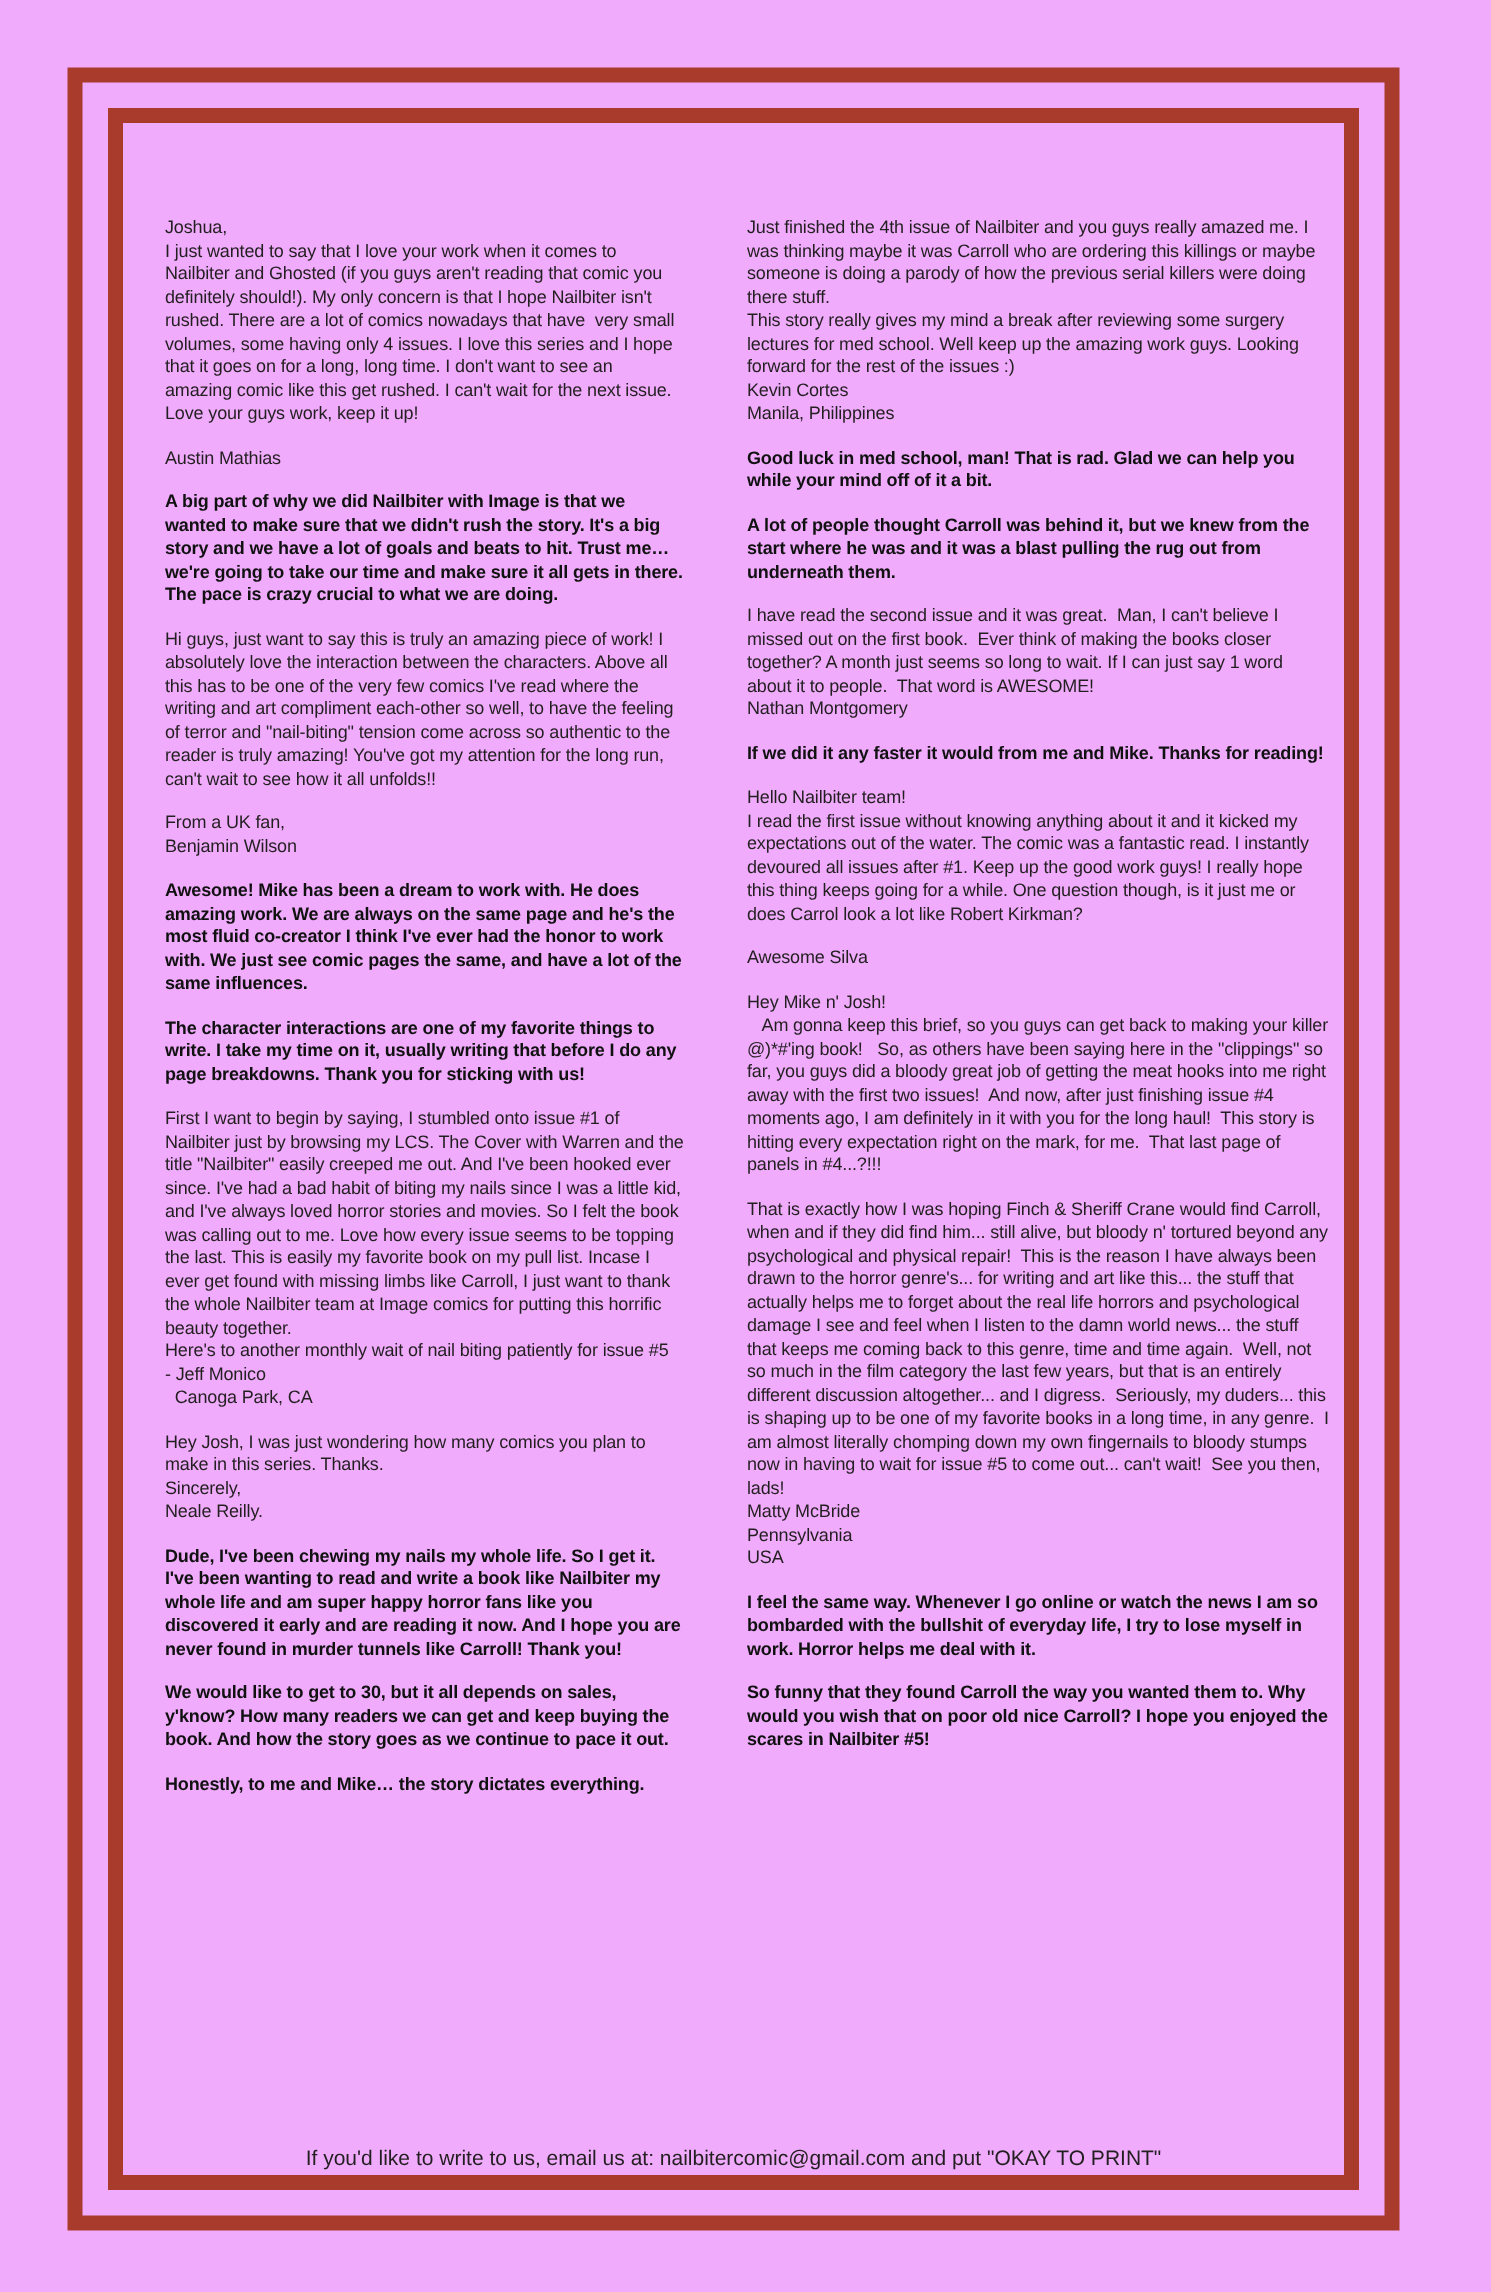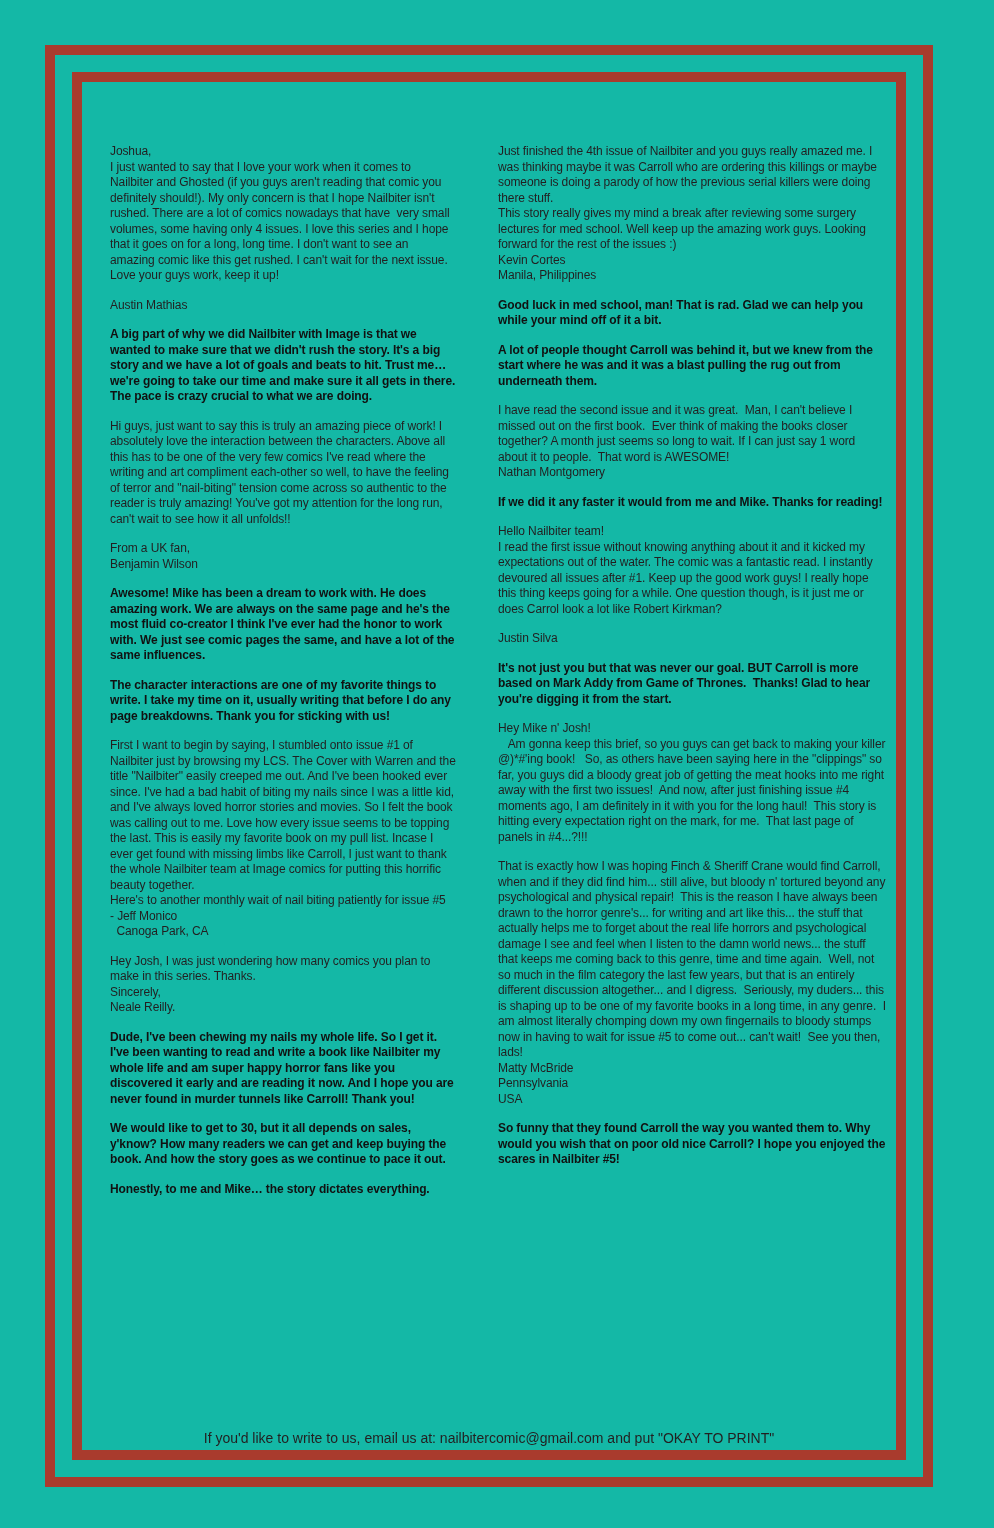--- a/index.html
+++ b/index.html
@@ -12,7 +12,7 @@
     position: relative;
     width: 994px;
     height: 1528px;
-    background: #14b8a6;
+    background: #f0abfc;
     overflow: hidden;
   }
   .outer-frame {

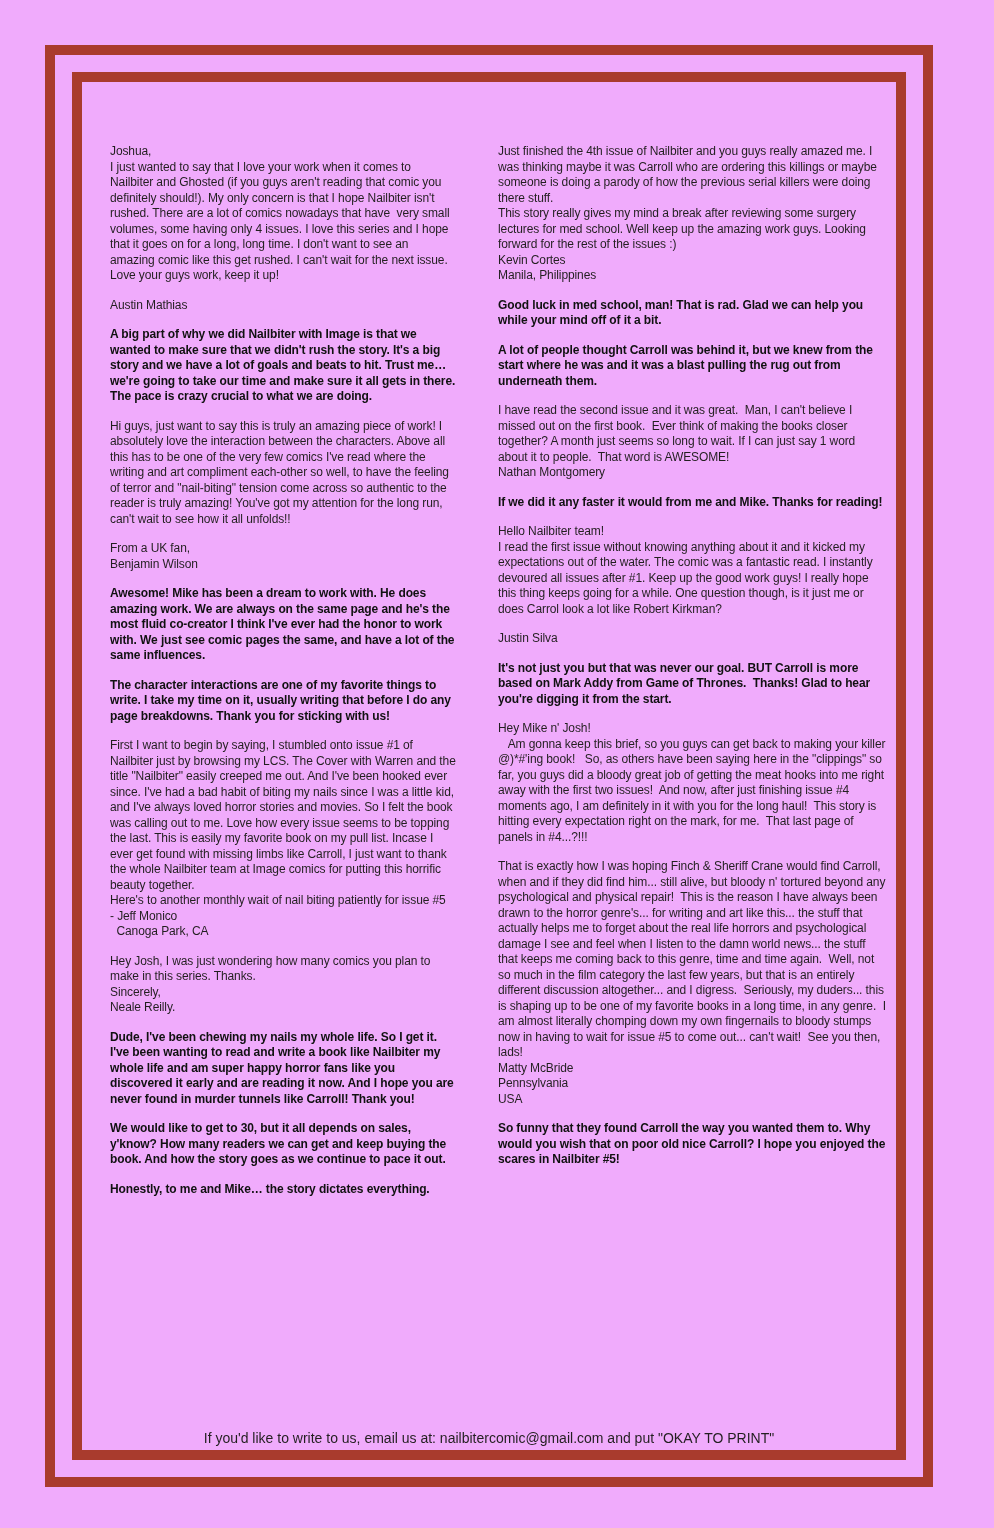--- a/index.html
+++ b/index.html
@@ -106,7 +106,7 @@
           <p class="para reply">If we did it any faster it would from me and Mike. Thanks for reading!</p>
           <p class="para letter">Hello Nailbiter team!
 I read the first issue without knowing anything about it and it kicked my expectations out of the water. The comic was a fantastic read. I instantly devoured all issues after #1. Keep up the good work guys! I really hope this thing keeps going for a while. One question though, is it just me or does Carrol look a lot like Robert Kirkman?</p>
-          <p class="para letter">Justin Silva</p>
+          <p class="para letter">Awesome Silva</p>
           <p class="para reply">It's not just you but that was never our goal. BUT Carroll is more based on Mark Addy from Game of Thrones.  Thanks! Glad to hear you're digging it from the start.</p>
           <p class="para letter">Hey Mike n' Josh!
    Am gonna keep this brief, so you guys can get back to making your killer @)*#'ing book!   So, as others have been saying here in the "clippings" so far, you guys did a bloody great job of getting the meat hooks into me right away with the first two issues!  And now, after just finishing issue #4 moments ago, I am definitely in it with you for the long haul!  This story is hitting every expectation right on the mark, for me.  That last page of panels in #4...?!!!</p>

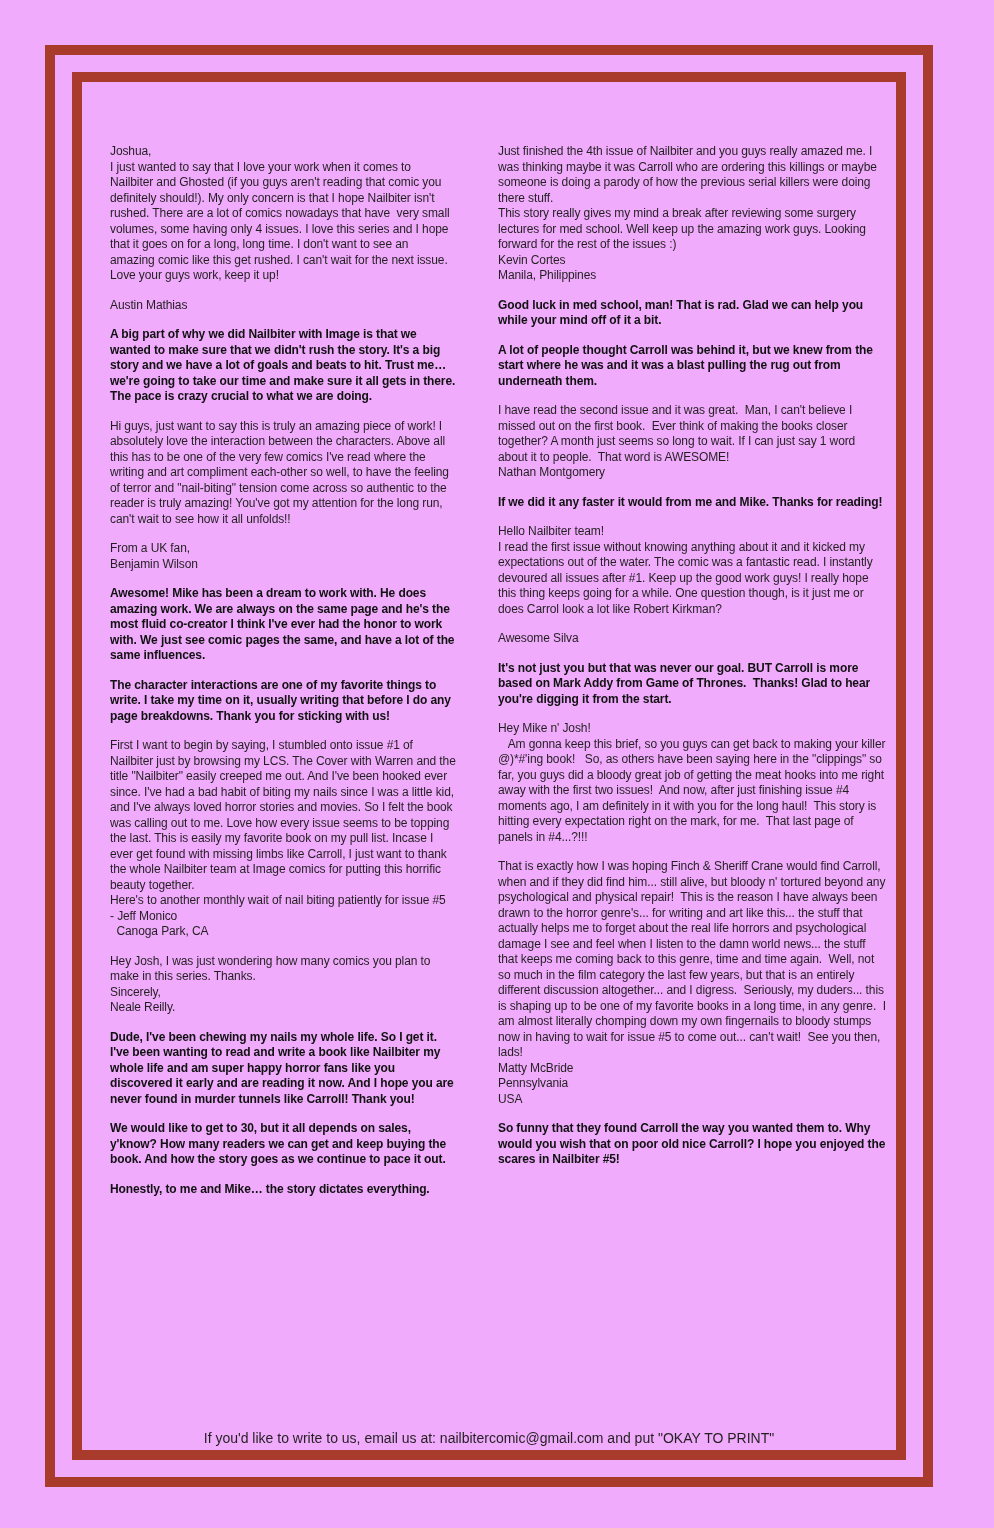--- a/index.html
+++ b/index.html
@@ -107,7 +107,6 @@
           <p class="para letter">Hello Nailbiter team!
 I read the first issue without knowing anything about it and it kicked my expectations out of the water. The comic was a fantastic read. I instantly devoured all issues after #1. Keep up the good work guys! I really hope this thing keeps going for a while. One question though, is it just me or does Carrol look a lot like Robert Kirkman?</p>
           <p class="para letter">Awesome Silva</p>
-          <p class="para reply">It's not just you but that was never our goal. BUT Carroll is more based on Mark Addy from Game of Thrones.  Thanks! Glad to hear you're digging it from the start.</p>
           <p class="para letter">Hey Mike n' Josh!
    Am gonna keep this brief, so you guys can get back to making your killer @)*#'ing book!   So, as others have been saying here in the "clippings" so far, you guys did a bloody great job of getting the meat hooks into me right away with the first two issues!  And now, after just finishing issue #4 moments ago, I am definitely in it with you for the long haul!  This story is hitting every expectation right on the mark, for me.  That last page of panels in #4...?!!!</p>
           <p class="para letter">That is exactly how I was hoping Finch &amp; Sheriff Crane would find Carroll, when and if they did find him... still alive, but bloody n' tortured beyond any psychological and physical repair!  This is the reason I have always been drawn to the horror genre's... for writing and art like this... the stuff that actually helps me to forget about the real life horrors and psychological damage I see and feel when I listen to the damn world news... the stuff that keeps me coming back to this genre, time and time again.  Well, not so much in the film category the last few years, but that is an entirely different discussion altogether... and I digress.  Seriously, my duders... this is shaping up to be one of my favorite books in a long time, in any genre.  I am almost literally chomping down my own fingernails to bloody stumps now in having to wait for issue #5 to come out... can't wait!  See you then, lads!

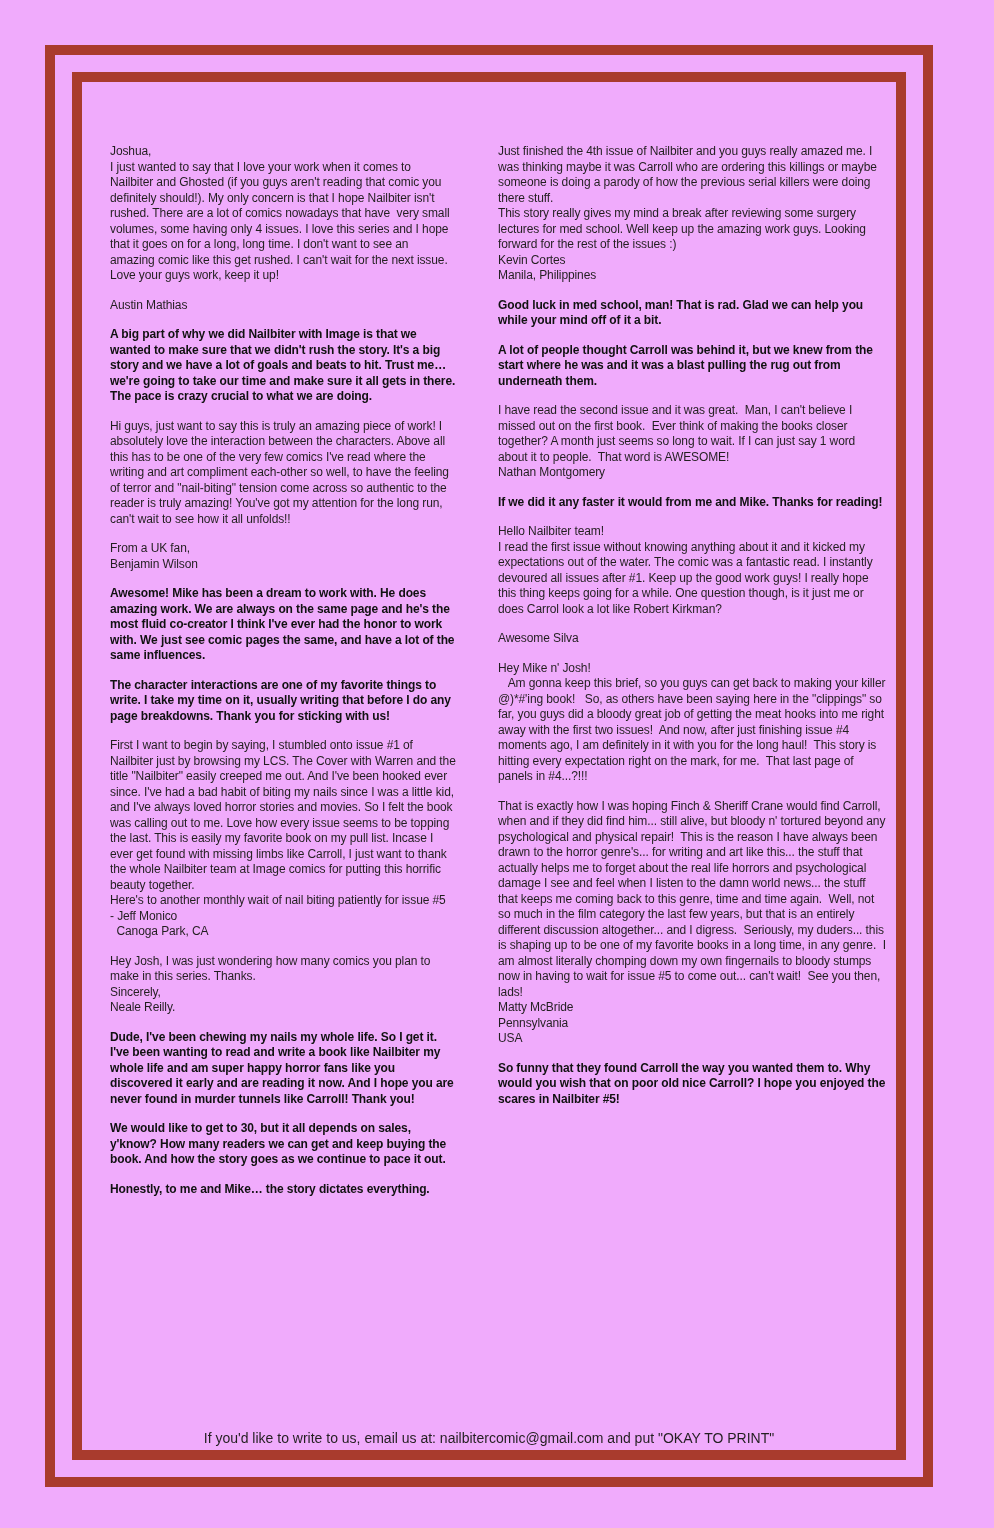--- a/index.html
+++ b/index.html
@@ -113,6 +113,7 @@
 Matty McBride
 Pennsylvania
 USA</p>
+          <p class="para reply">I feel the same way. Whenever I go online or watch the news I am so bombarded with the bullshit of everyday life, I try to lose myself in work. Horror helps me deal with it.</p>
           <p class="para reply">So funny that they found Carroll the way you wanted them to. Why would you wish that on poor old nice Carroll? I hope you enjoyed the scares in Nailbiter #5!</p>
         </div>
 

